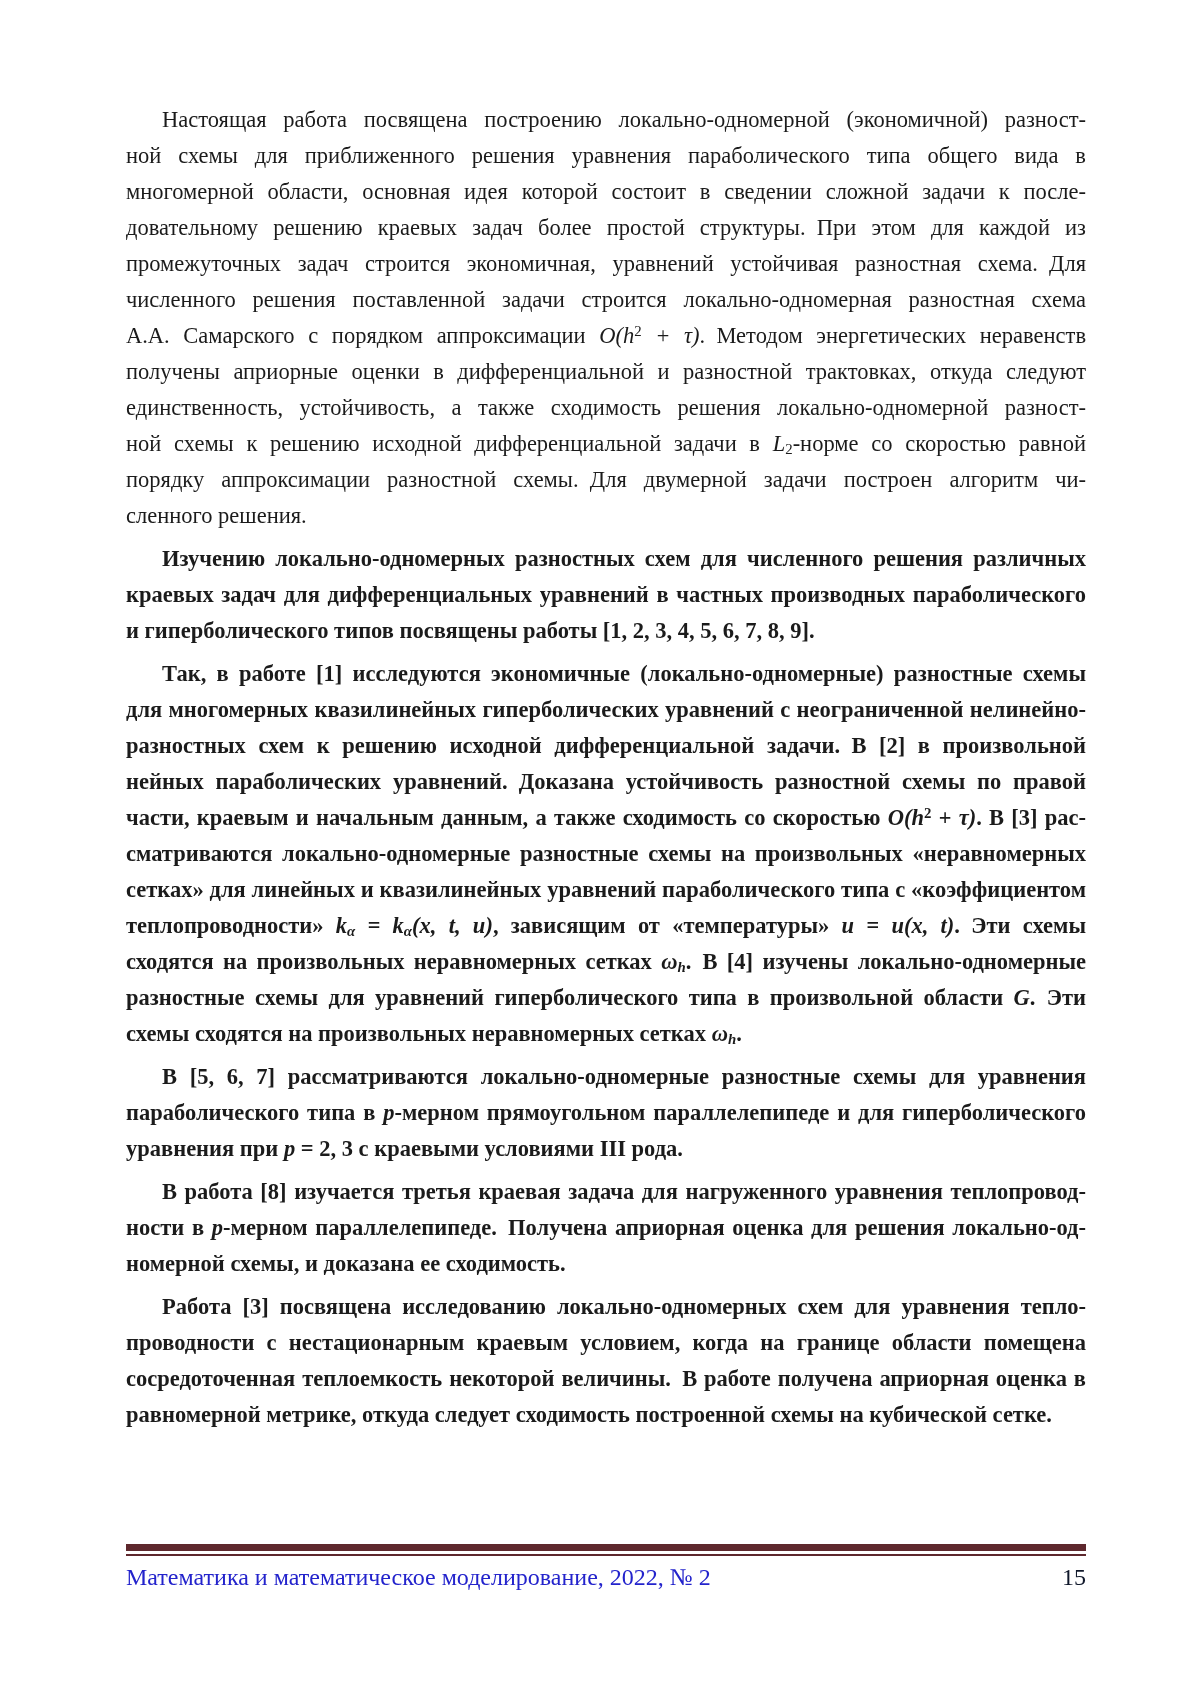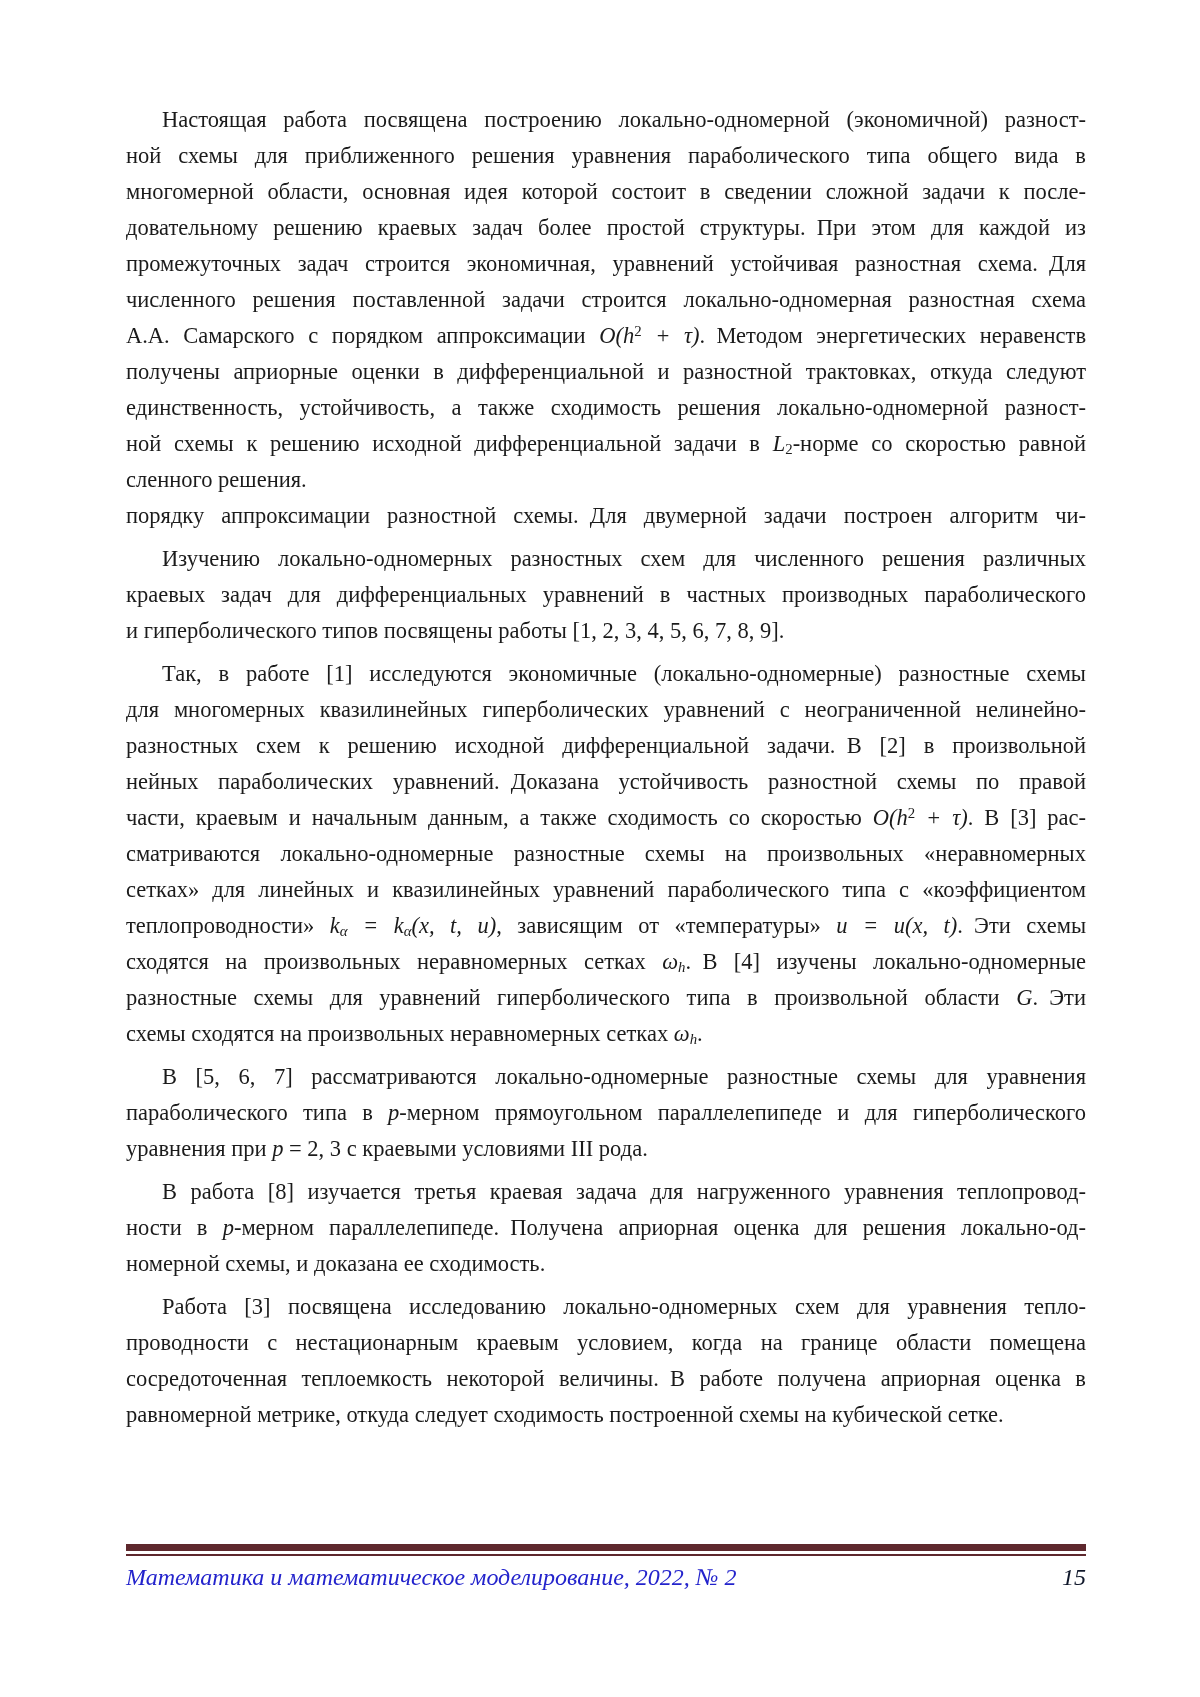--- a/index.html
+++ b/index.html
@@ -71,8 +71,8 @@
       <div class="line"><span class="sg-t">получены априорные оценки в дифференциальной и разностной трактовках, откуда следуют</span></div>
       <div class="line"><span class="sg-t">единственность, устойчивость, а также сходимость решения локально-одномерной разност-</span></div>
       <div class="line"><span class="sg-t">ной схемы к решению исходной дифференциальной задачи в </span><span class="sg-m">L</span><span class="sg-sub">2</span><span class="sg-t">-норме со скоростью равной</span></div>
+      <div class="line"><span class="sg-t">порядку аппроксимации разностной схемы. Для двумерной задачи построен алгоритм чи-</span></div>
       <div class="line last"><span class="sg-t">сленного решения.</span></div>
-      <div class="line"><span class="sg-t">порядку аппроксимации разностной схемы. Для двумерной задачи построен алгоритм чи-</span></div>
     </div>
     <div class="para">
       <div class="line first"><span class="sg-t">Изучению локально-одномерных разностных схем для численного решения различных</span></div>

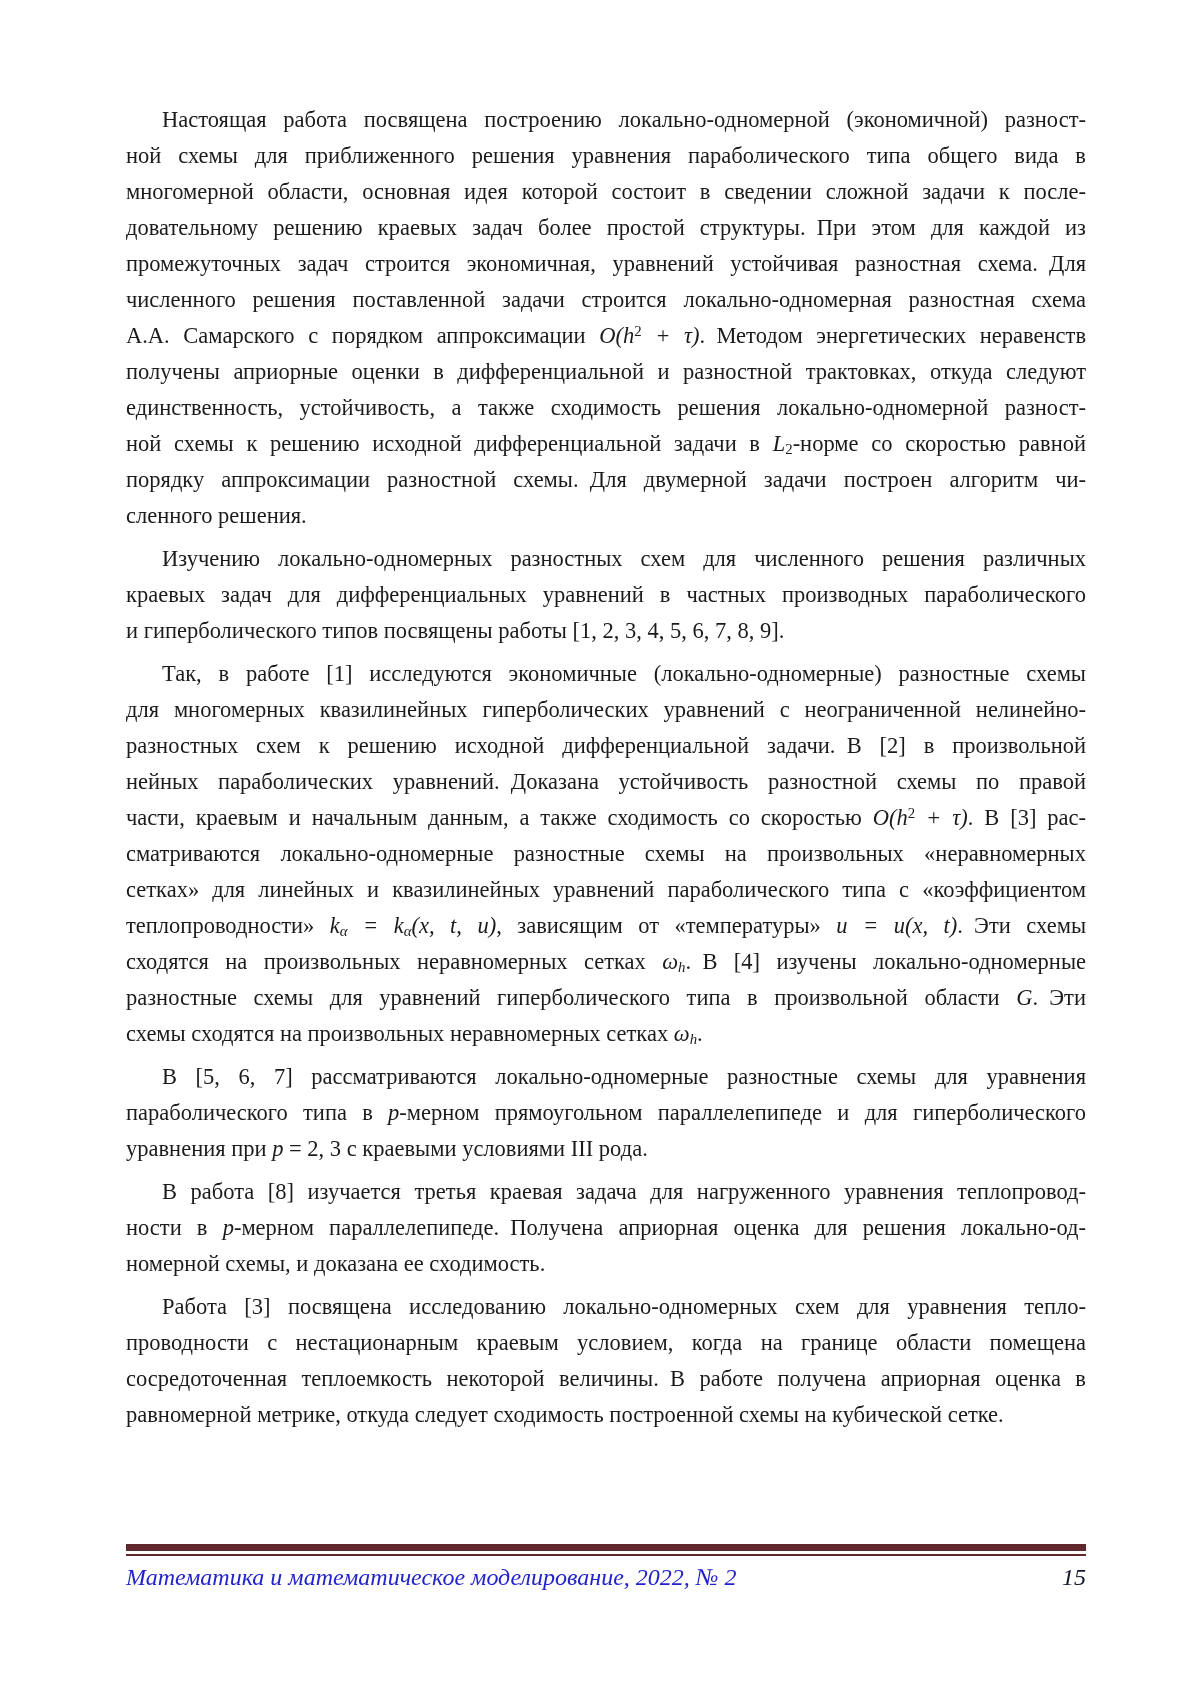--- a/index.html
+++ b/index.html
@@ -18,7 +18,7 @@
     width: 960px;
     font-size: 22.5px;
   }
-  .para + .para { margin-top: 7px; }
+  .para + .para { margin-top: 7px; font-weight: bold; }
   .line {
     line-height: 36px;
     text-align: justify;

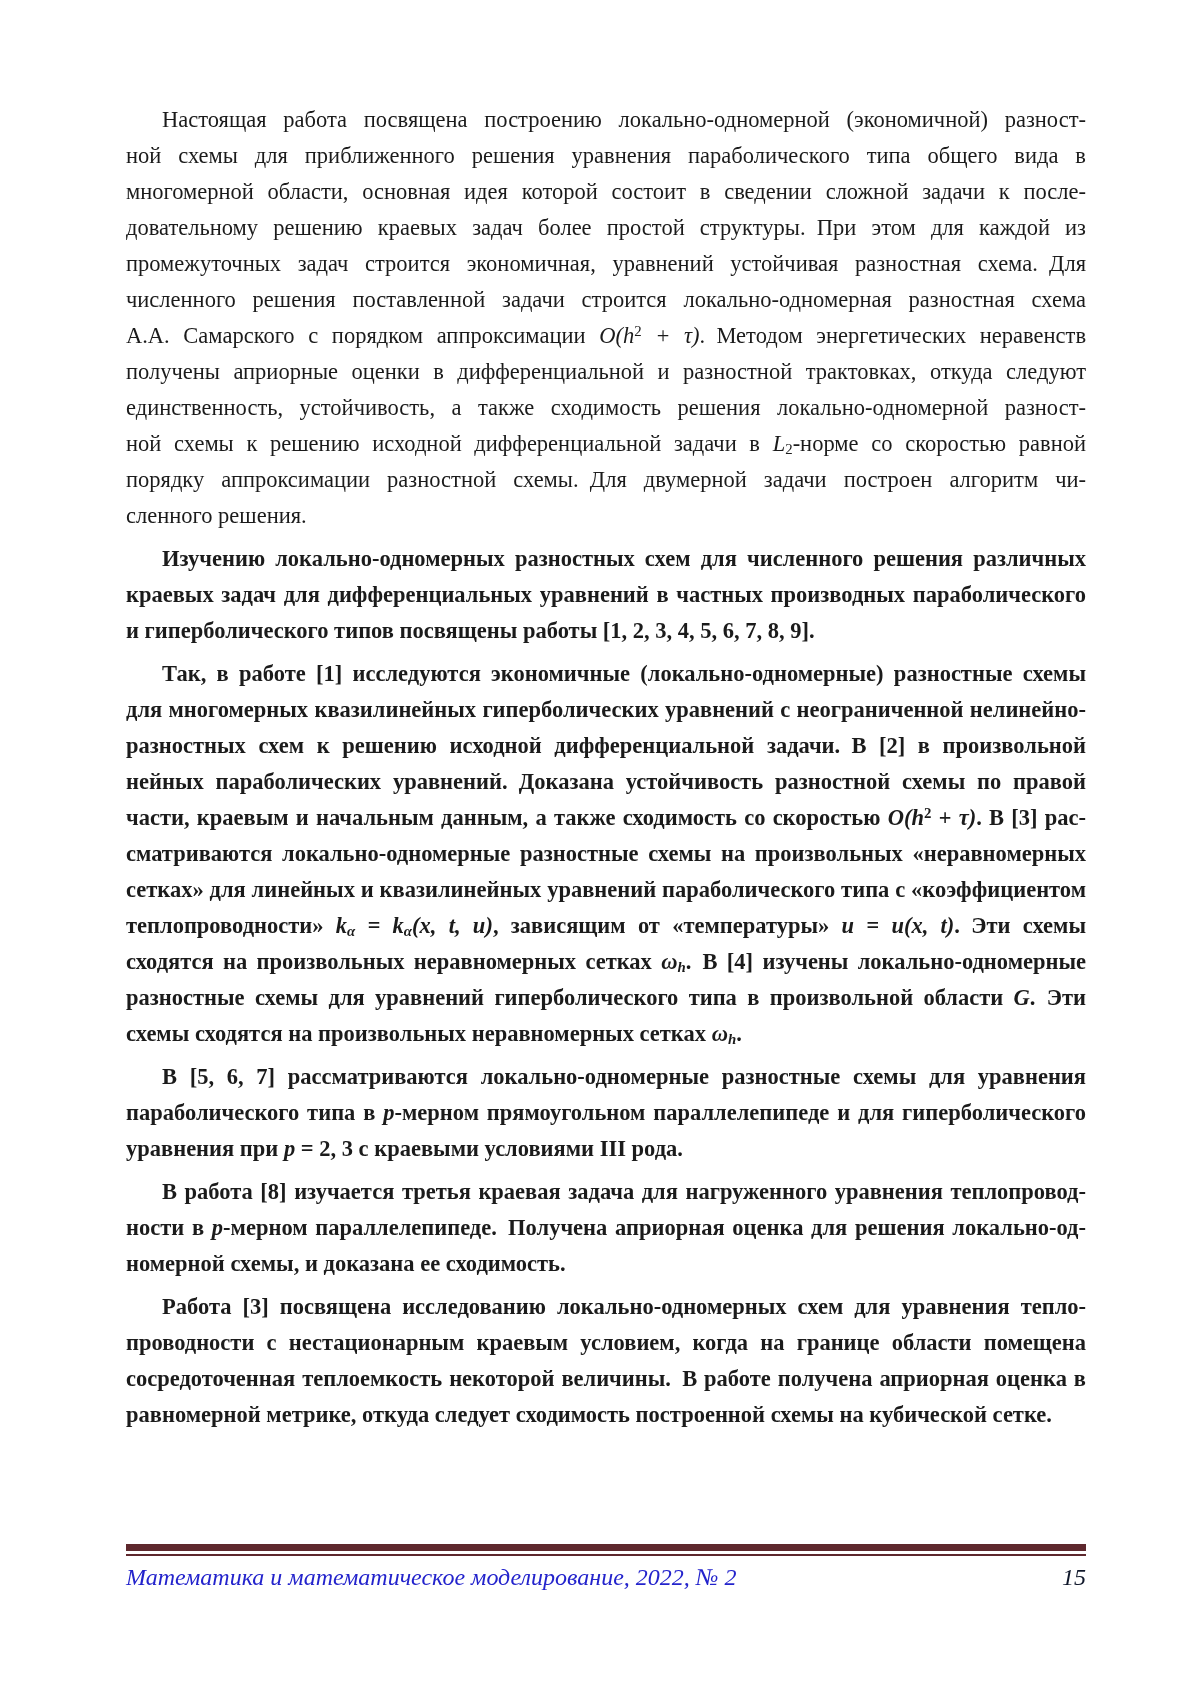--- a/index.html
+++ b/index.html
@@ -51,7 +51,6 @@
     align-items: baseline;
     font-size: 24px;
     line-height: 30px;
-    font-style: italic;
   }
   .journal-link { color: #2323cc; text-decoration: none; cursor: pointer; }
   .page-number  { color: #0f172a; }

